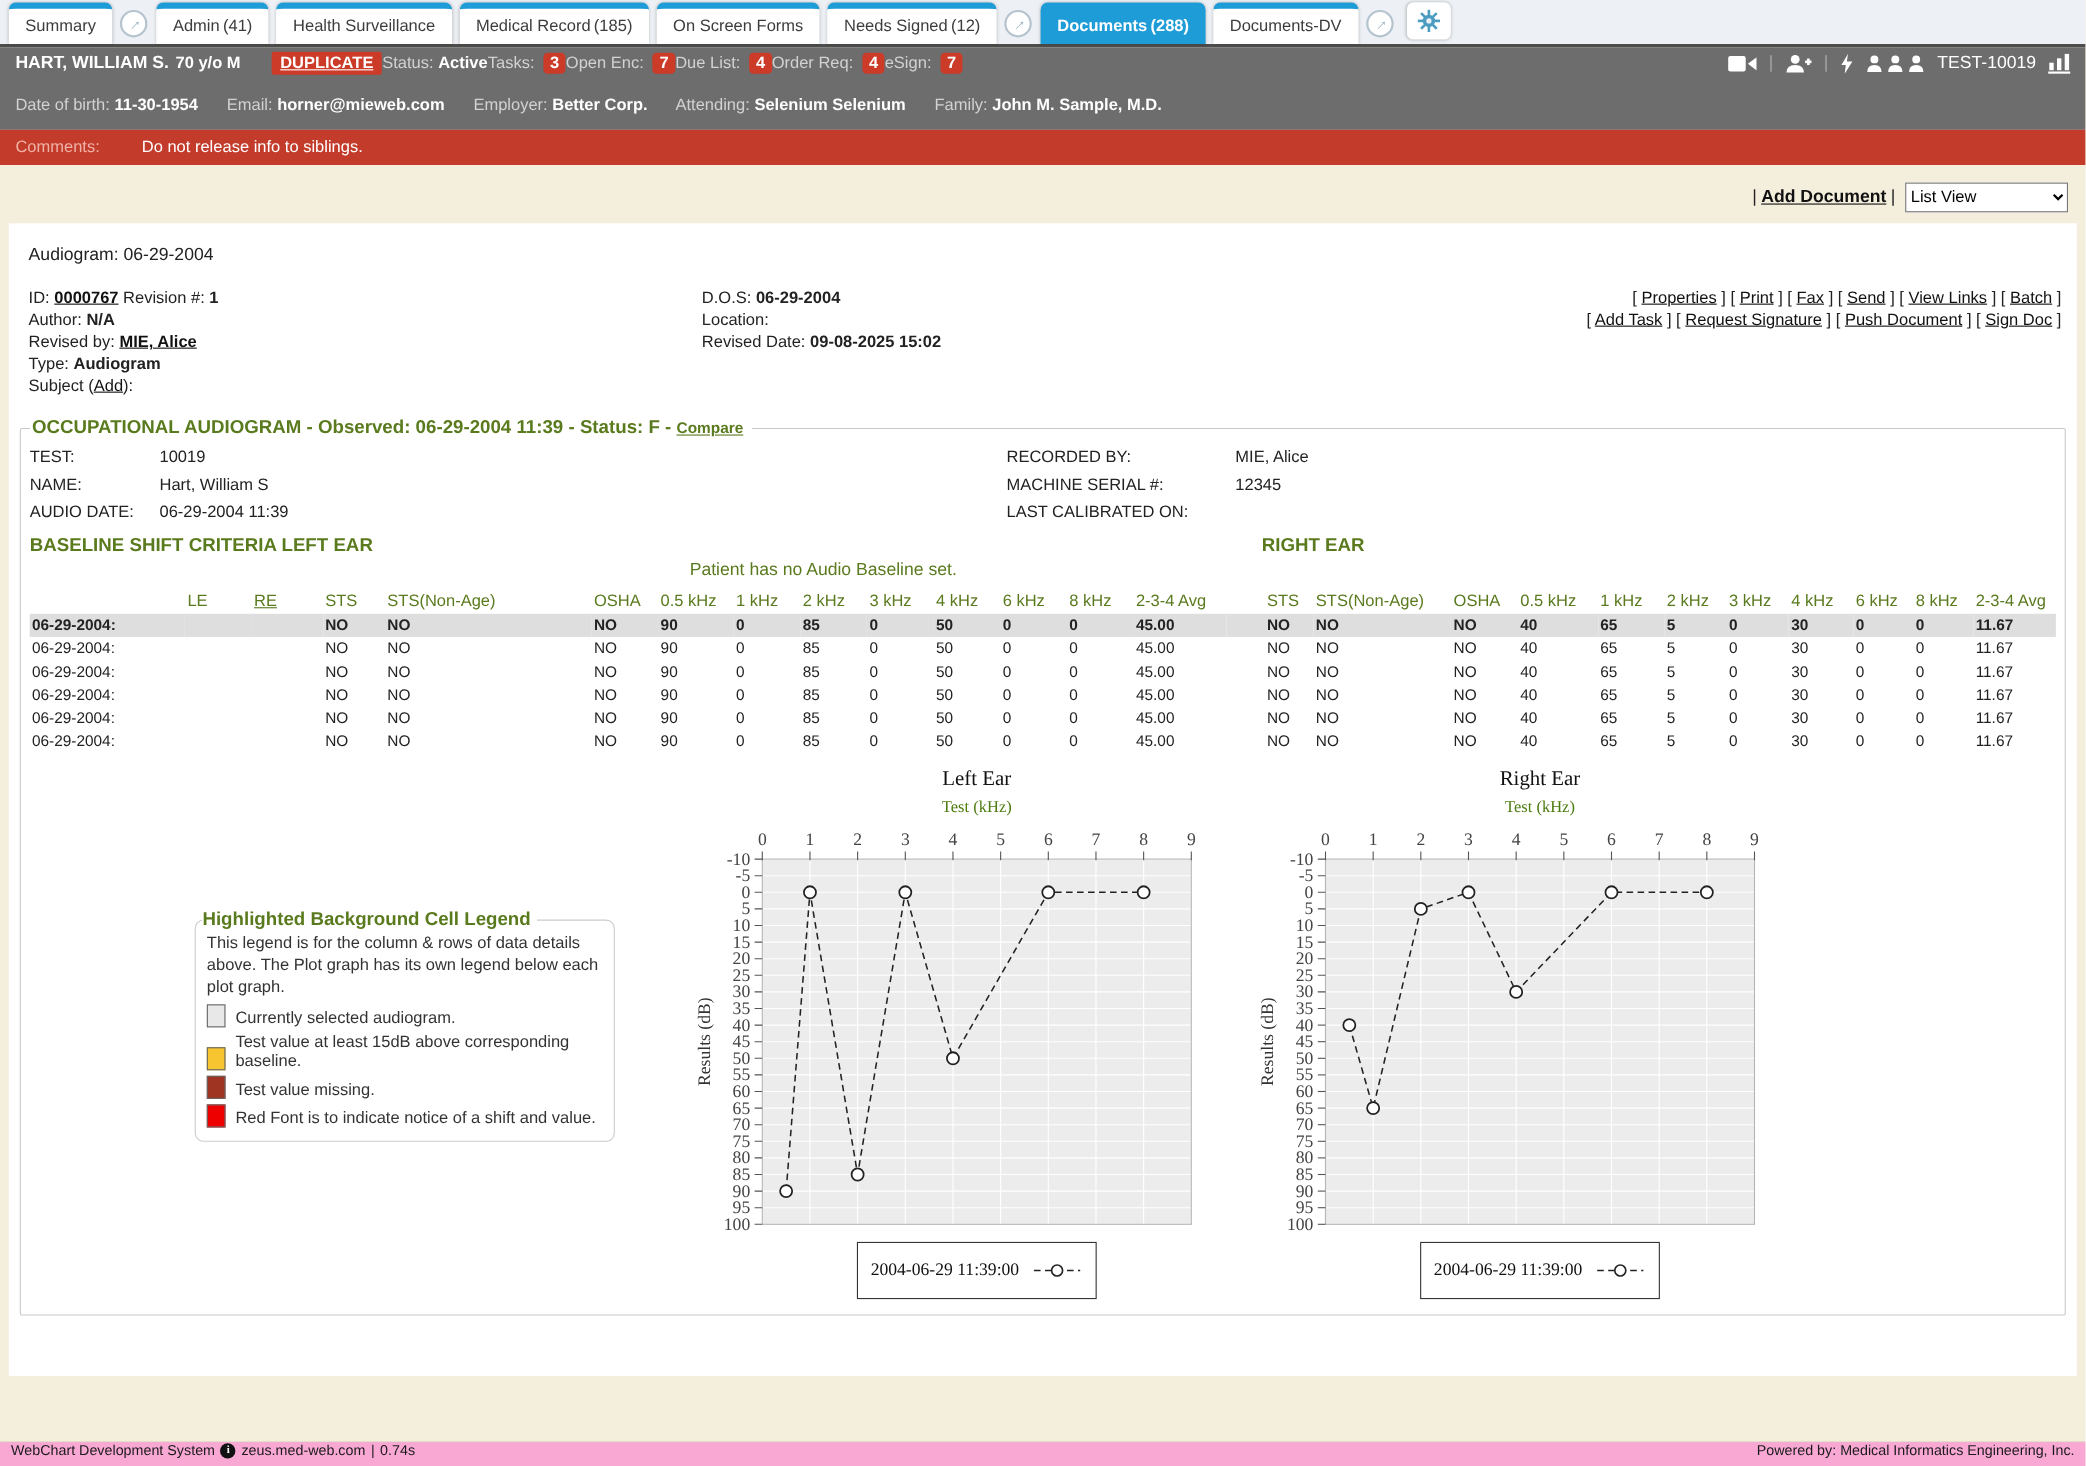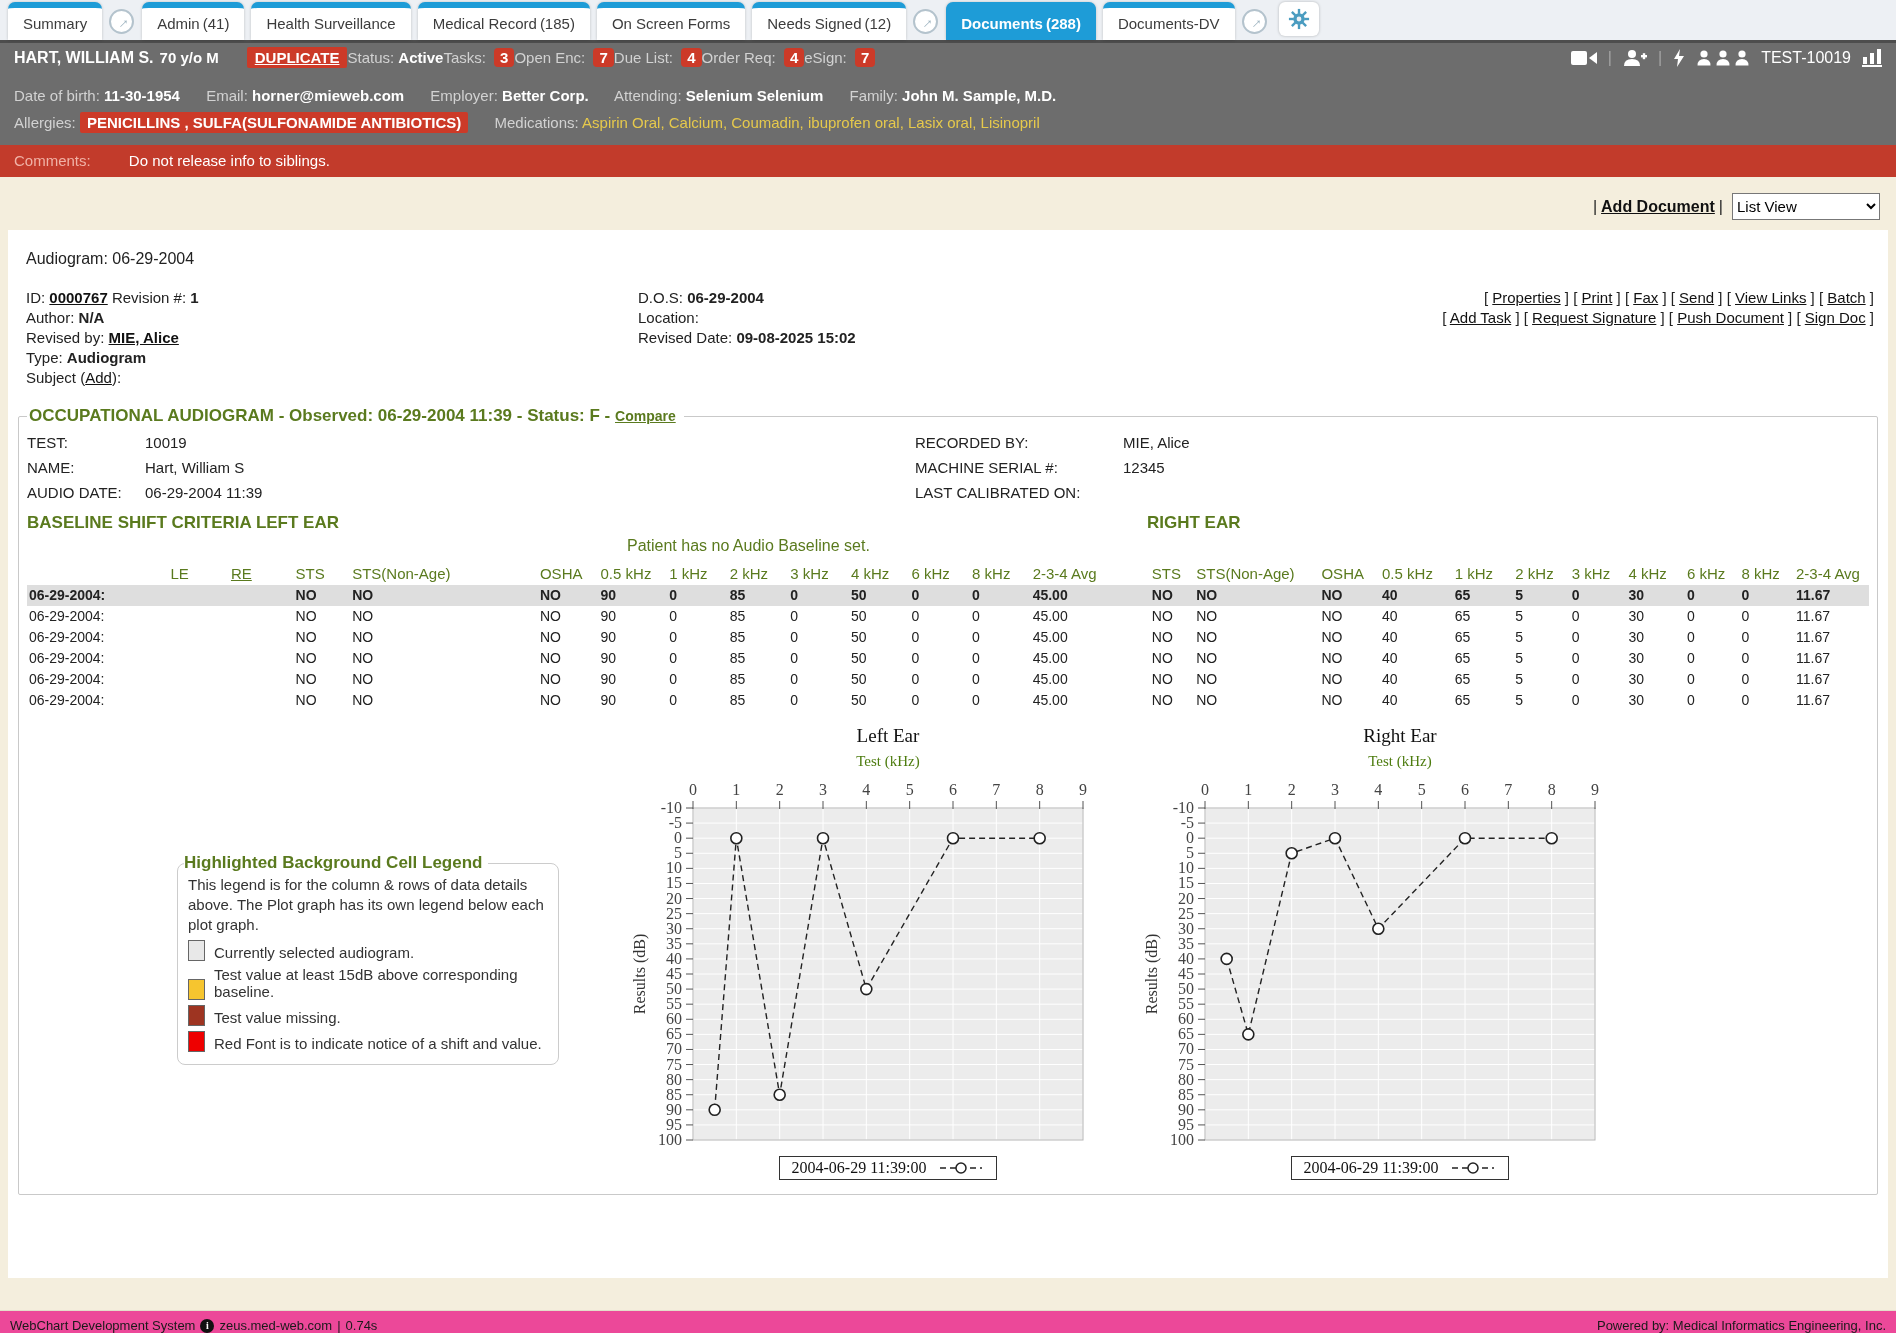--- a/index.html
+++ b/index.html
@@ -224,10 +224,6 @@
     <span class="pair"><span class="lbl">Employer:</span> <span class="val">Better Corp.</span></span>
     <span class="pair"><span class="lbl">Attending:</span> <span class="val">Selenium Selenium</span></span>
     <span class="pair"><span class="lbl">Family:</span> <span class="val">John M. Sample, M.D.</span></span>
-  </div>
-  <div class="pt-info-row">
-    <span class="pair"><span class="lbl">Allergies:</span> <span class="allergy-badge">PENICILLINS , SULFA(SULFONAMIDE ANTIBIOTICS)</span></span>
-    <span class="pair"><span class="lbl">Medications:</span> <span class="meds">Aspirin Oral, Calcium, Coumadin, ibuprofen oral, Lasix oral, Lisinopril</span></span>
   </div>
 </div>
 

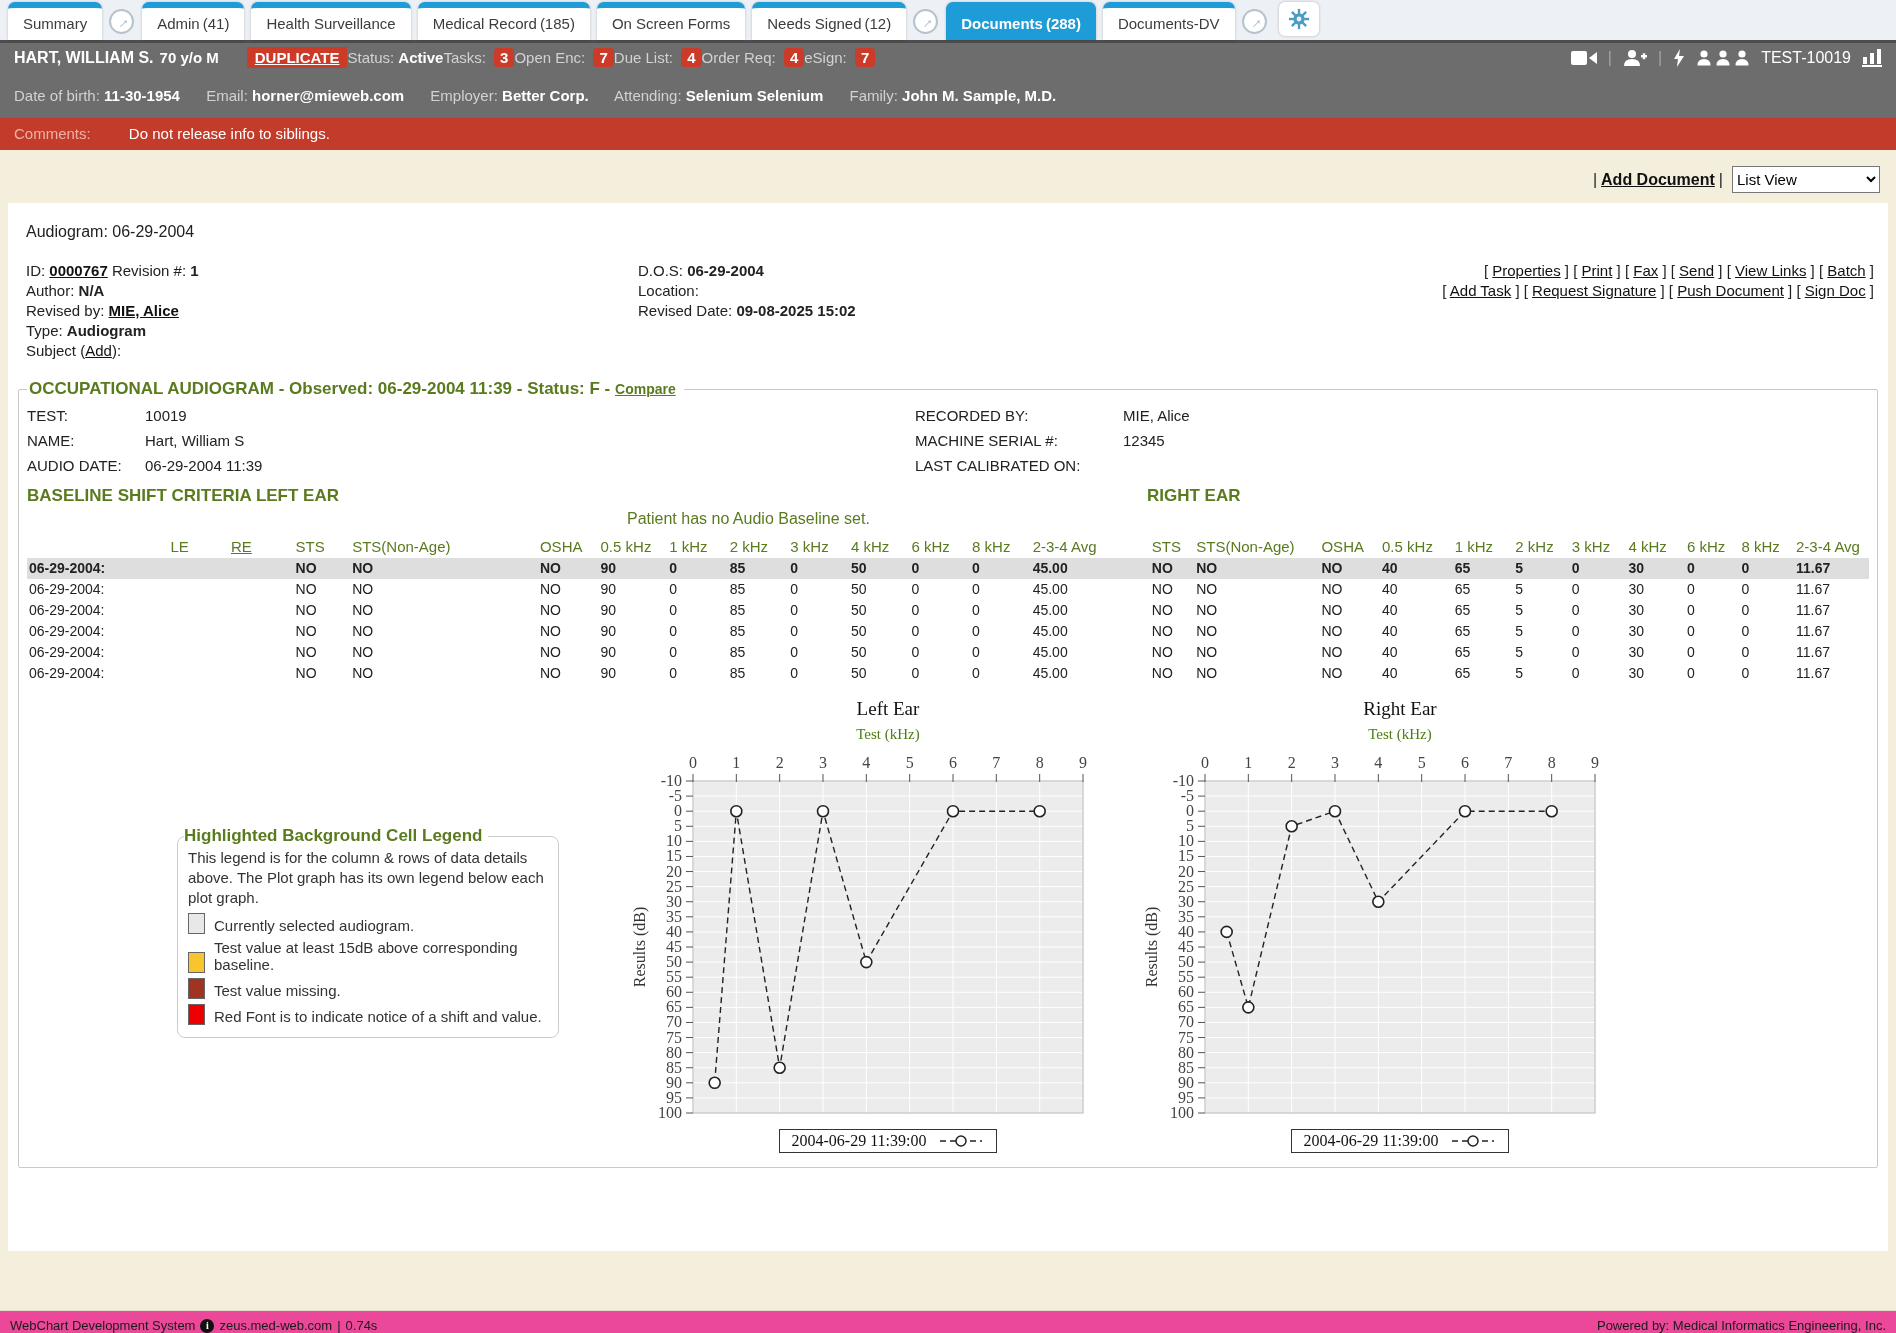--- a/index.html
+++ b/index.html
@@ -102,7 +102,7 @@
   .chart-block svg{display:block}
   svg text{font-family:"Liberation Serif", serif}
   .chart-legendwrap{display:flex;justify-content:center;padding-left:44px;margin-top:10px}
-  .chart-legendbox{border:1px solid #333;padding:2px 12px;font-size:16px;display:flex;align-items:center;gap:12px;background:#fff}
+  .chart-legendbox{border:1px solid #333;padding:16px 12px;font-size:16px;display:flex;align-items:center;gap:12px;background:#fff}
   
   .footer{position:absolute;left:0;right:0;bottom:0;height:23px;background:#ec4899;border-top:1px solid #e3ddca;
        display:flex;justify-content:space-between;align-items:flex-end;padding:0 10px;font-size:13px;color:#1a1a1a}

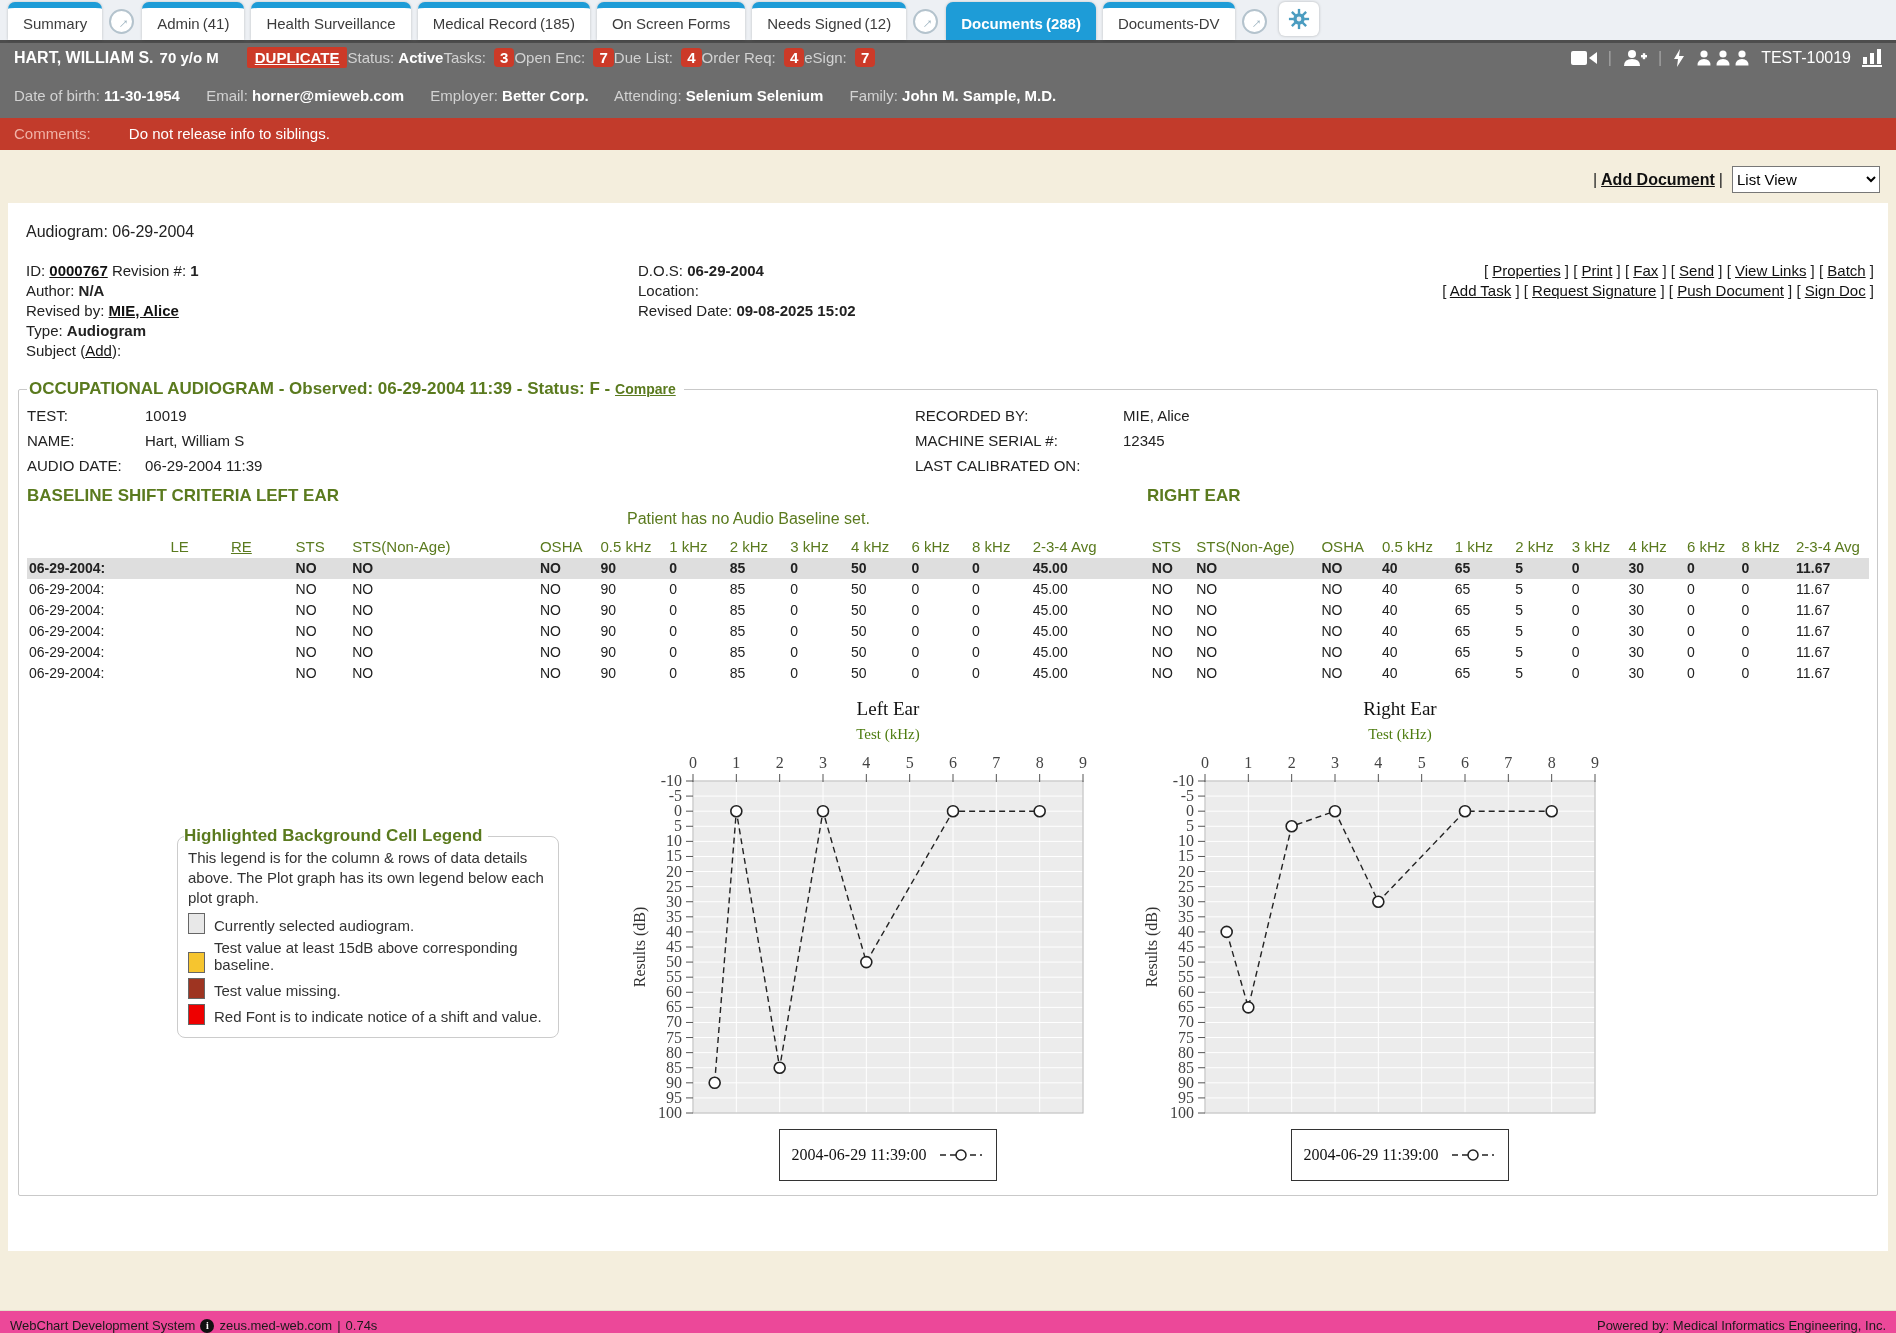--- a/index.html
+++ b/index.html
@@ -104,8 +104,8 @@
   .chart-legendwrap{display:flex;justify-content:center;padding-left:44px;margin-top:10px}
   .chart-legendbox{border:1px solid #333;padding:16px 12px;font-size:16px;display:flex;align-items:center;gap:12px;background:#fff}
   
-  .footer{position:absolute;left:0;right:0;bottom:0;height:23px;background:#ec4899;border-top:1px solid #e3ddca;
-       display:flex;justify-content:space-between;align-items:flex-end;padding:0 10px;font-size:13px;color:#1a1a1a}
+  .footer{position:absolute;left:0;right:0;bottom:0;height:23px;background:#f9a8d4;border-top:1px solid #e3ddca;
+       display:flex;justify-content:space-between;align-items:flex-start;padding:0 10px;font-size:13px;color:#1a1a1a}
   .foot-left{display:flex;align-items:center;gap:5px}
   .info-ic{display:inline-flex;width:14px;height:14px;border-radius:50%;background:#111;color:#fff;
        align-items:center;justify-content:center;font-size:10px;font-weight:bold;font-family:"Liberation Serif",serif}

